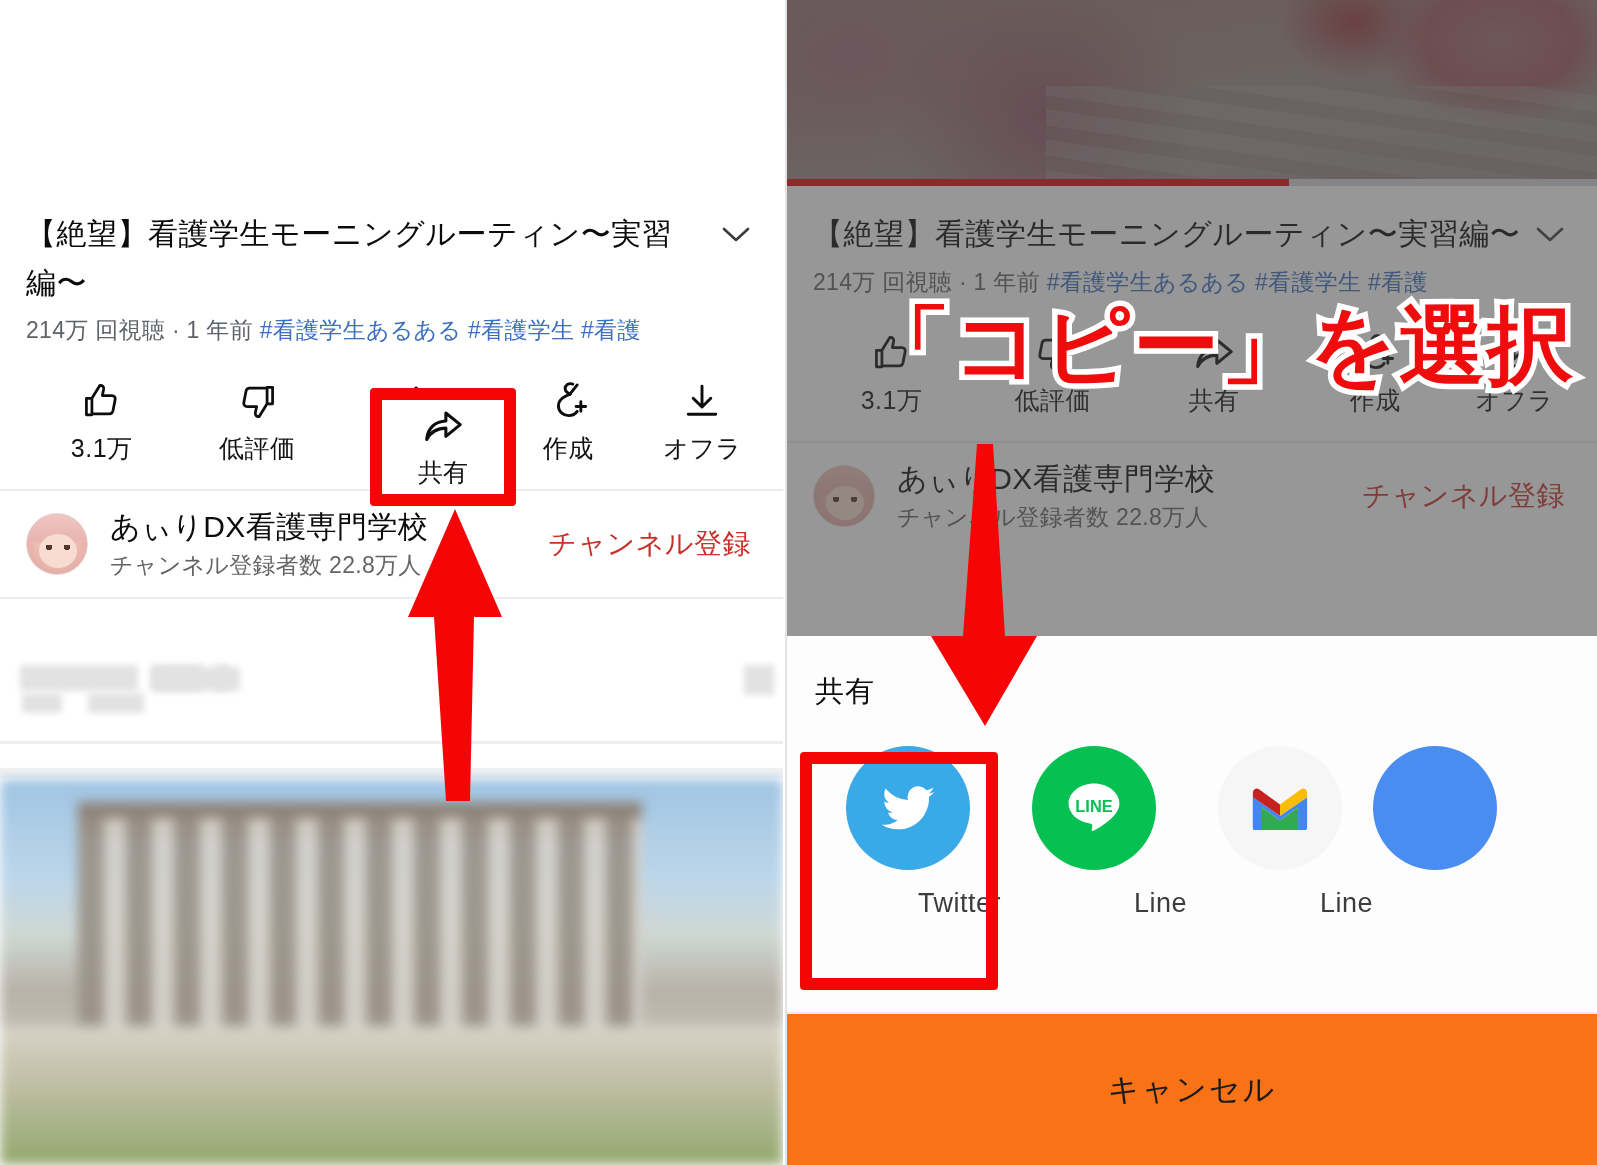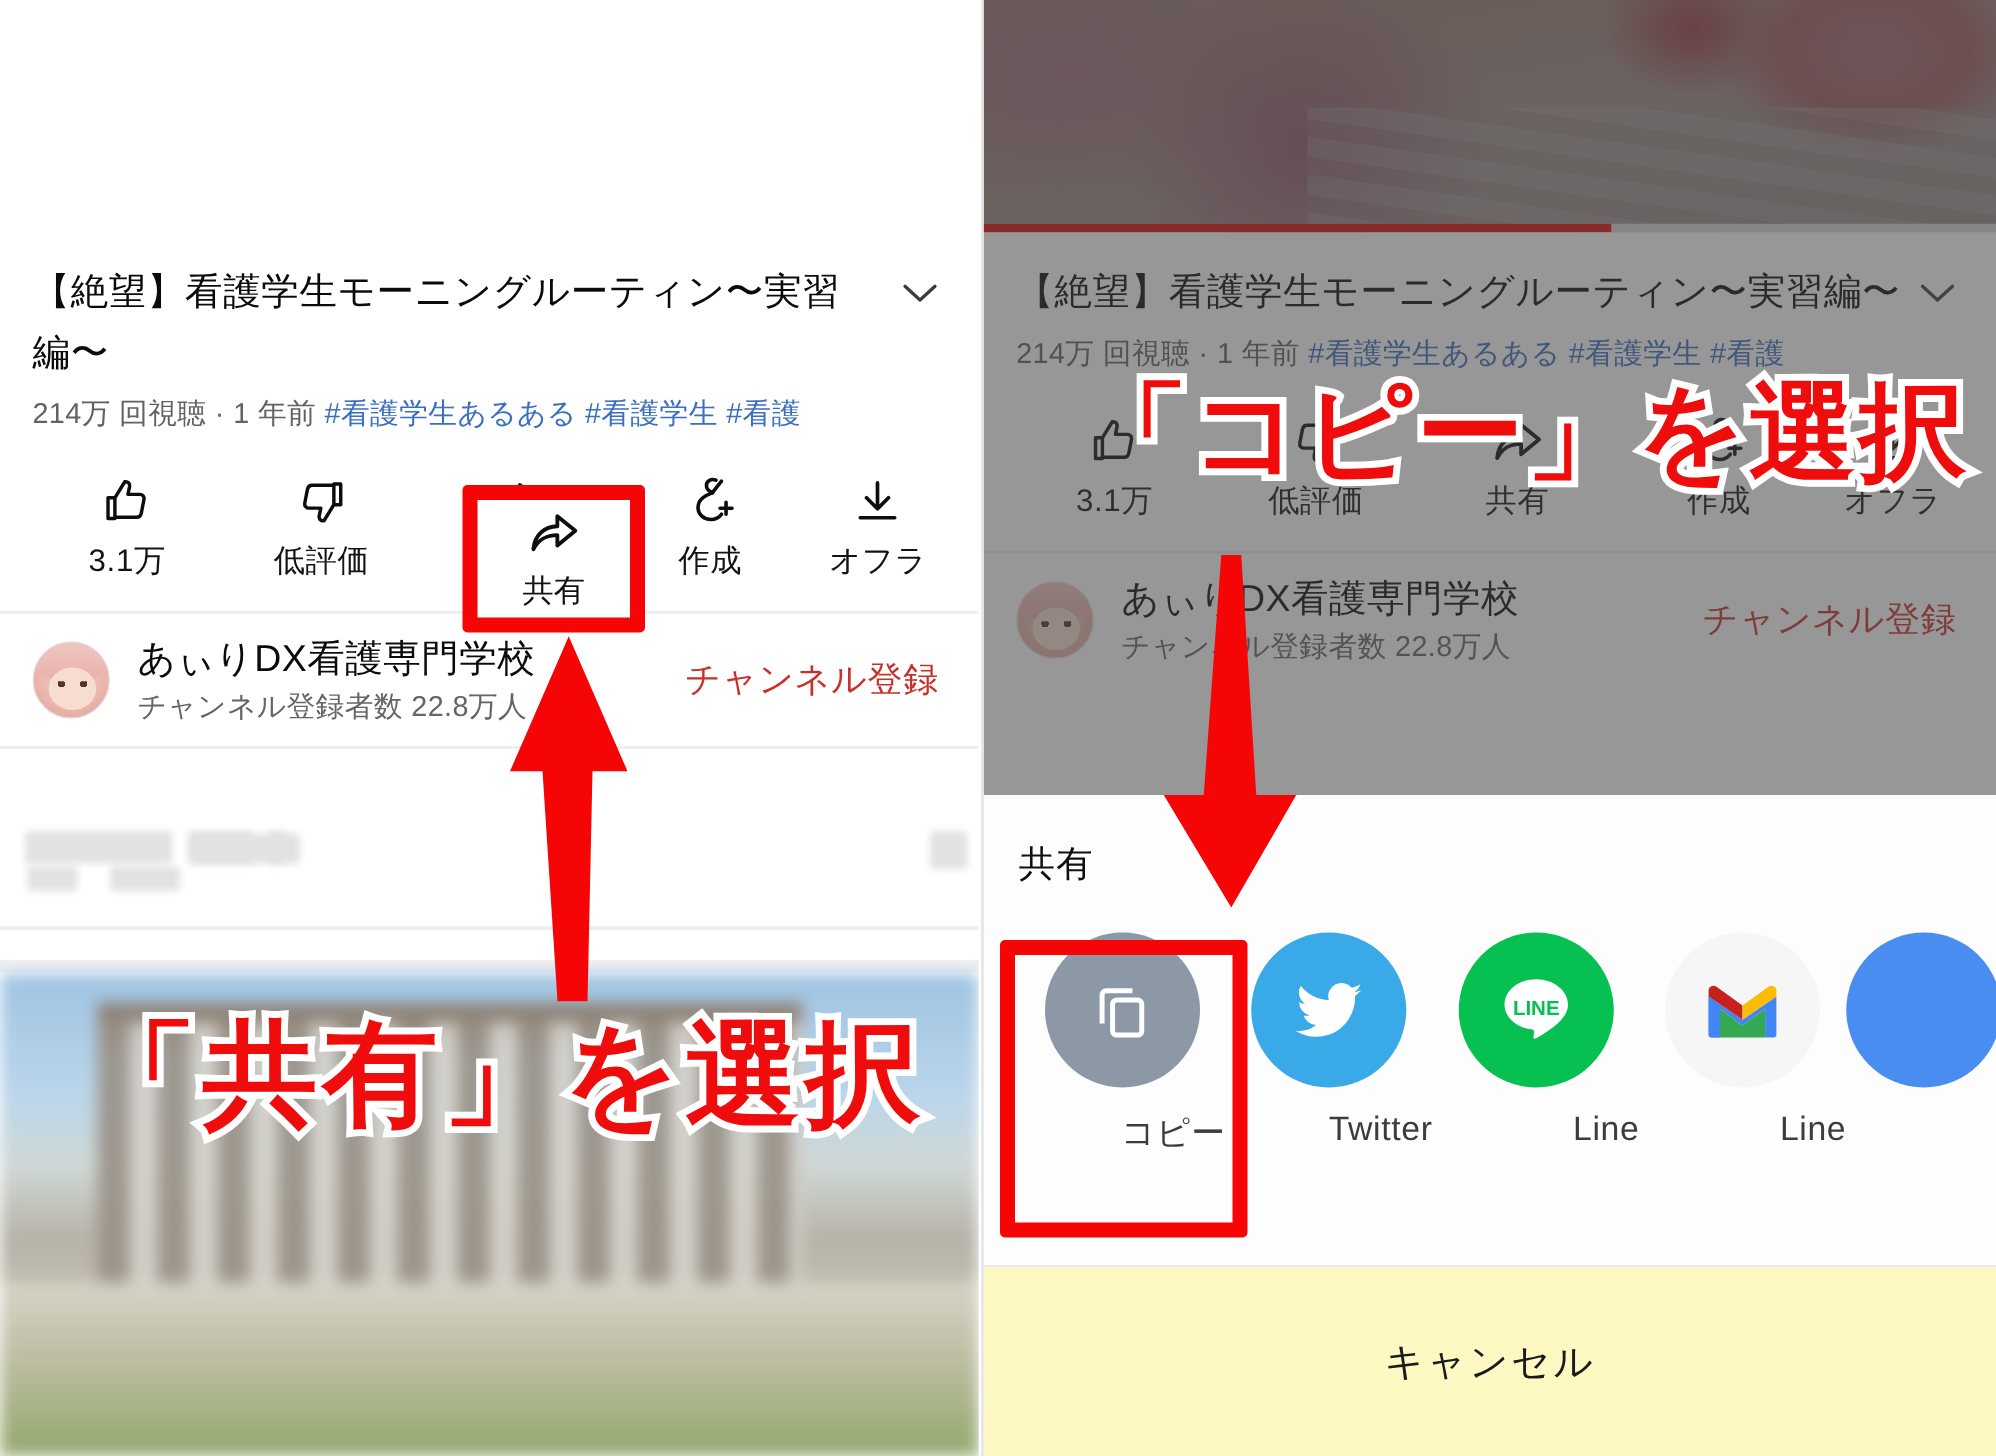--- a/index.html
+++ b/index.html
@@ -323,7 +323,6 @@
       <path d="M65 4 L112 112 L84 112 L80 296 L56 296 L44 112 L18 112 Z" fill="#f50505"></path>
     </svg>
 
-    <div class="anno" style="left:66px; top:798px; font-size:92px; letter-spacing:4px;">「共有」を選択</div>
   </div>
 
   <div class="panel panel-right">

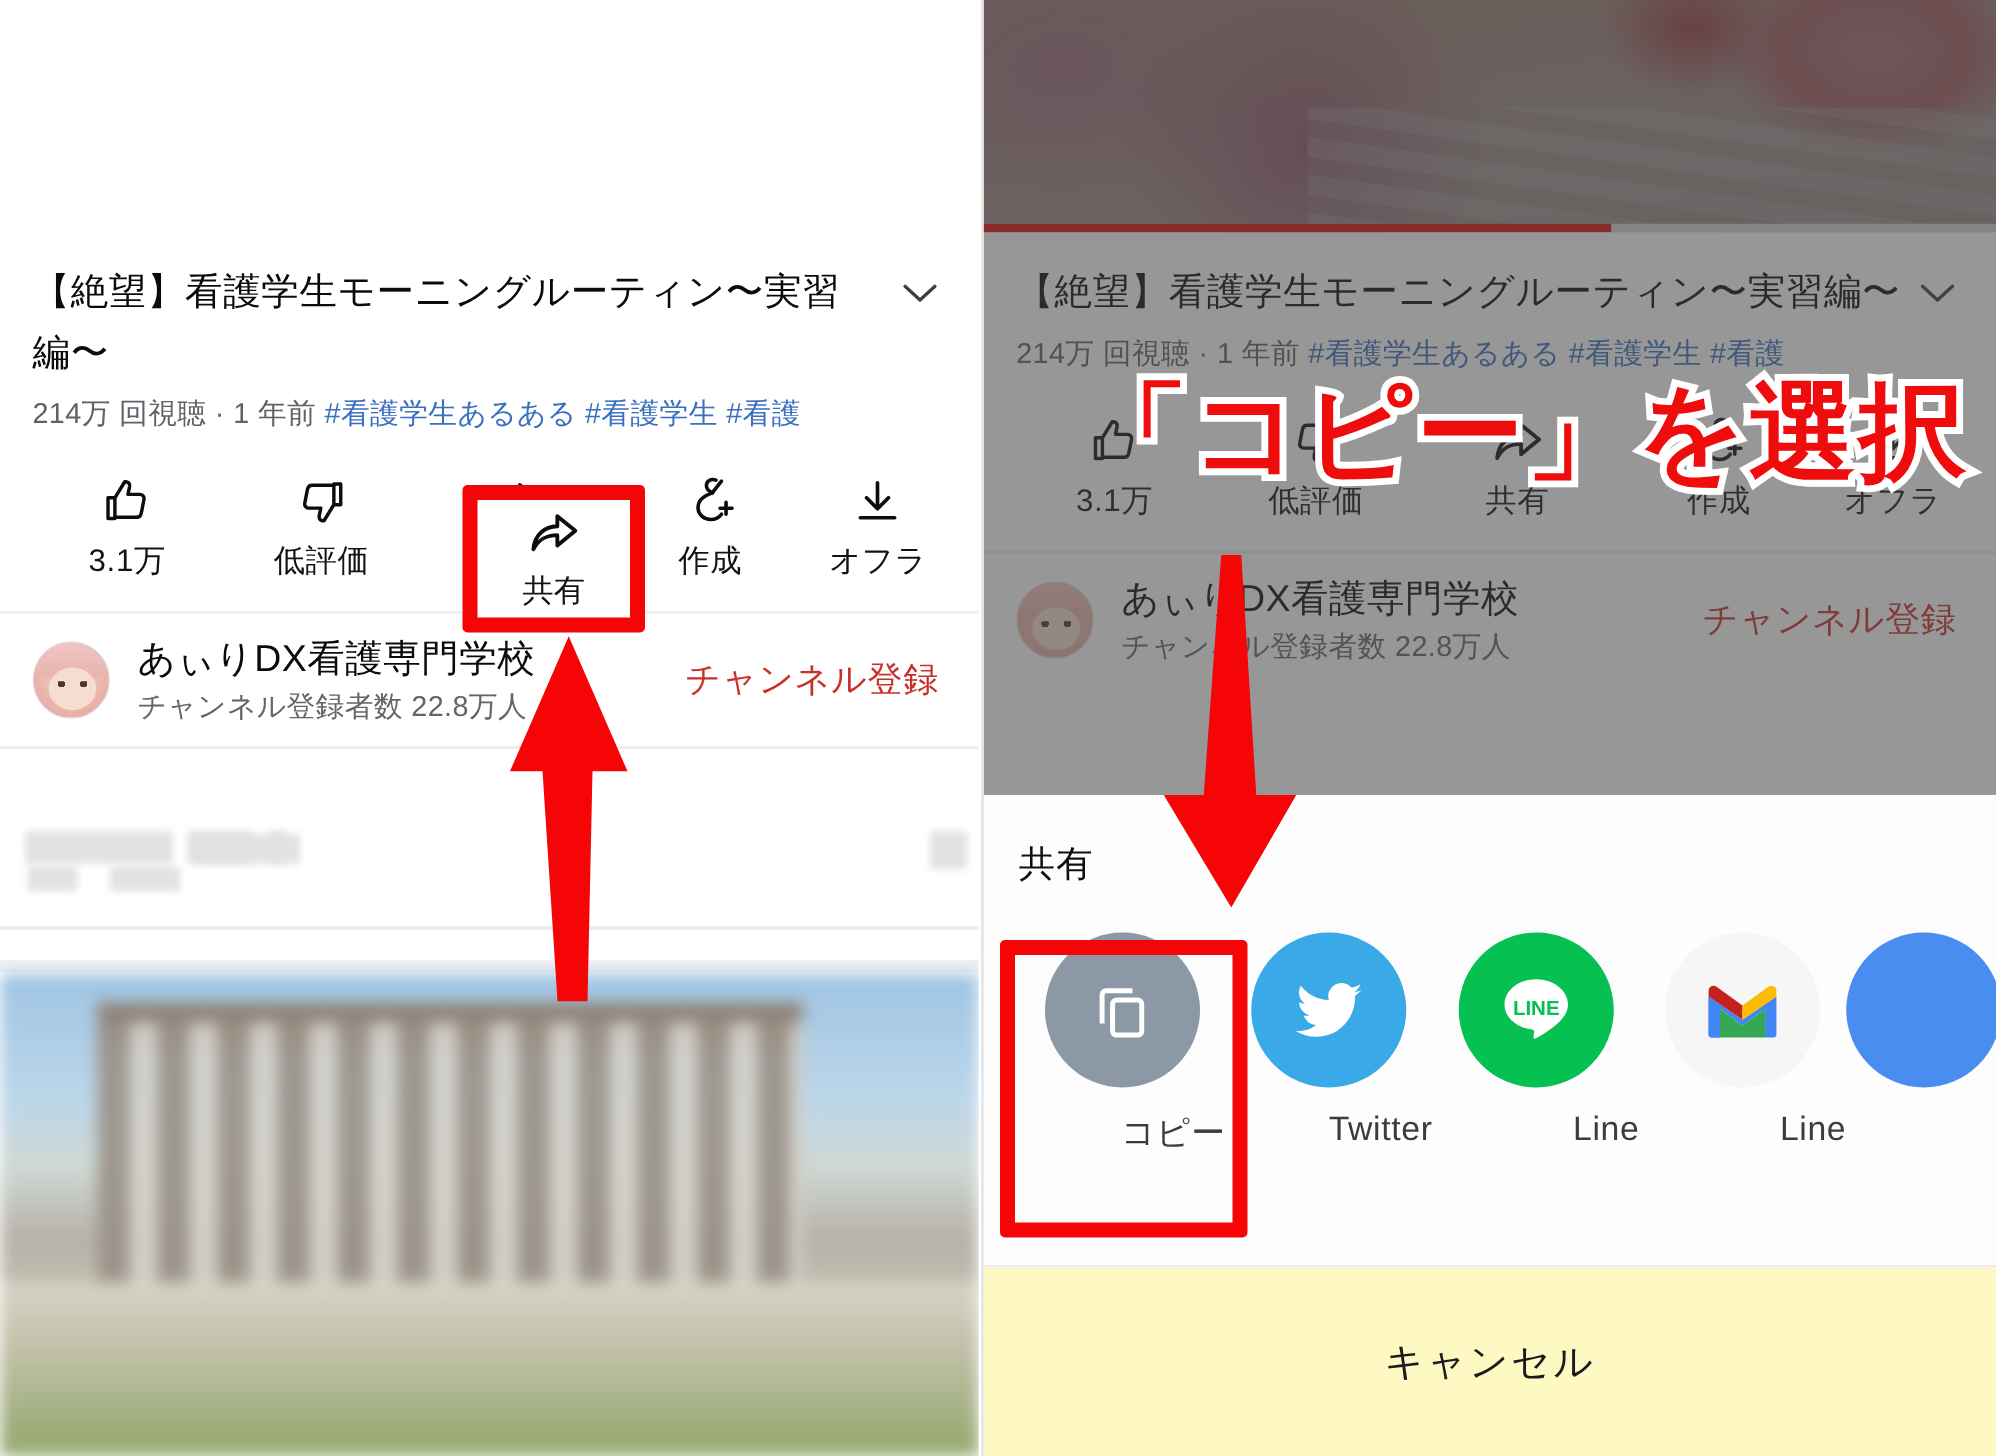--- a/index.html
+++ b/index.html
@@ -423,15 +423,6 @@
 
       <div class="sheet-apps">
 
-        <div class="app">
-          <div class="app-circle c-copy">
-            <svg width="56" height="56" viewBox="0 0 24 24" fill="none" stroke="#ffffff" stroke-width="1.7" stroke-linejoin="round">
-              <rect x="8.6" y="8.6" width="10" height="12" rx="1.4"></rect>
-              <path d="M15.4 5.4H6.4a1.4 1.4 0 0 0-1.4 1.4v9.8"></path>
-            </svg>
-          </div>
-          <div class="app-label">コピー</div>
-        </div>
 
         <div class="app">
           <div class="app-circle c-twitter">

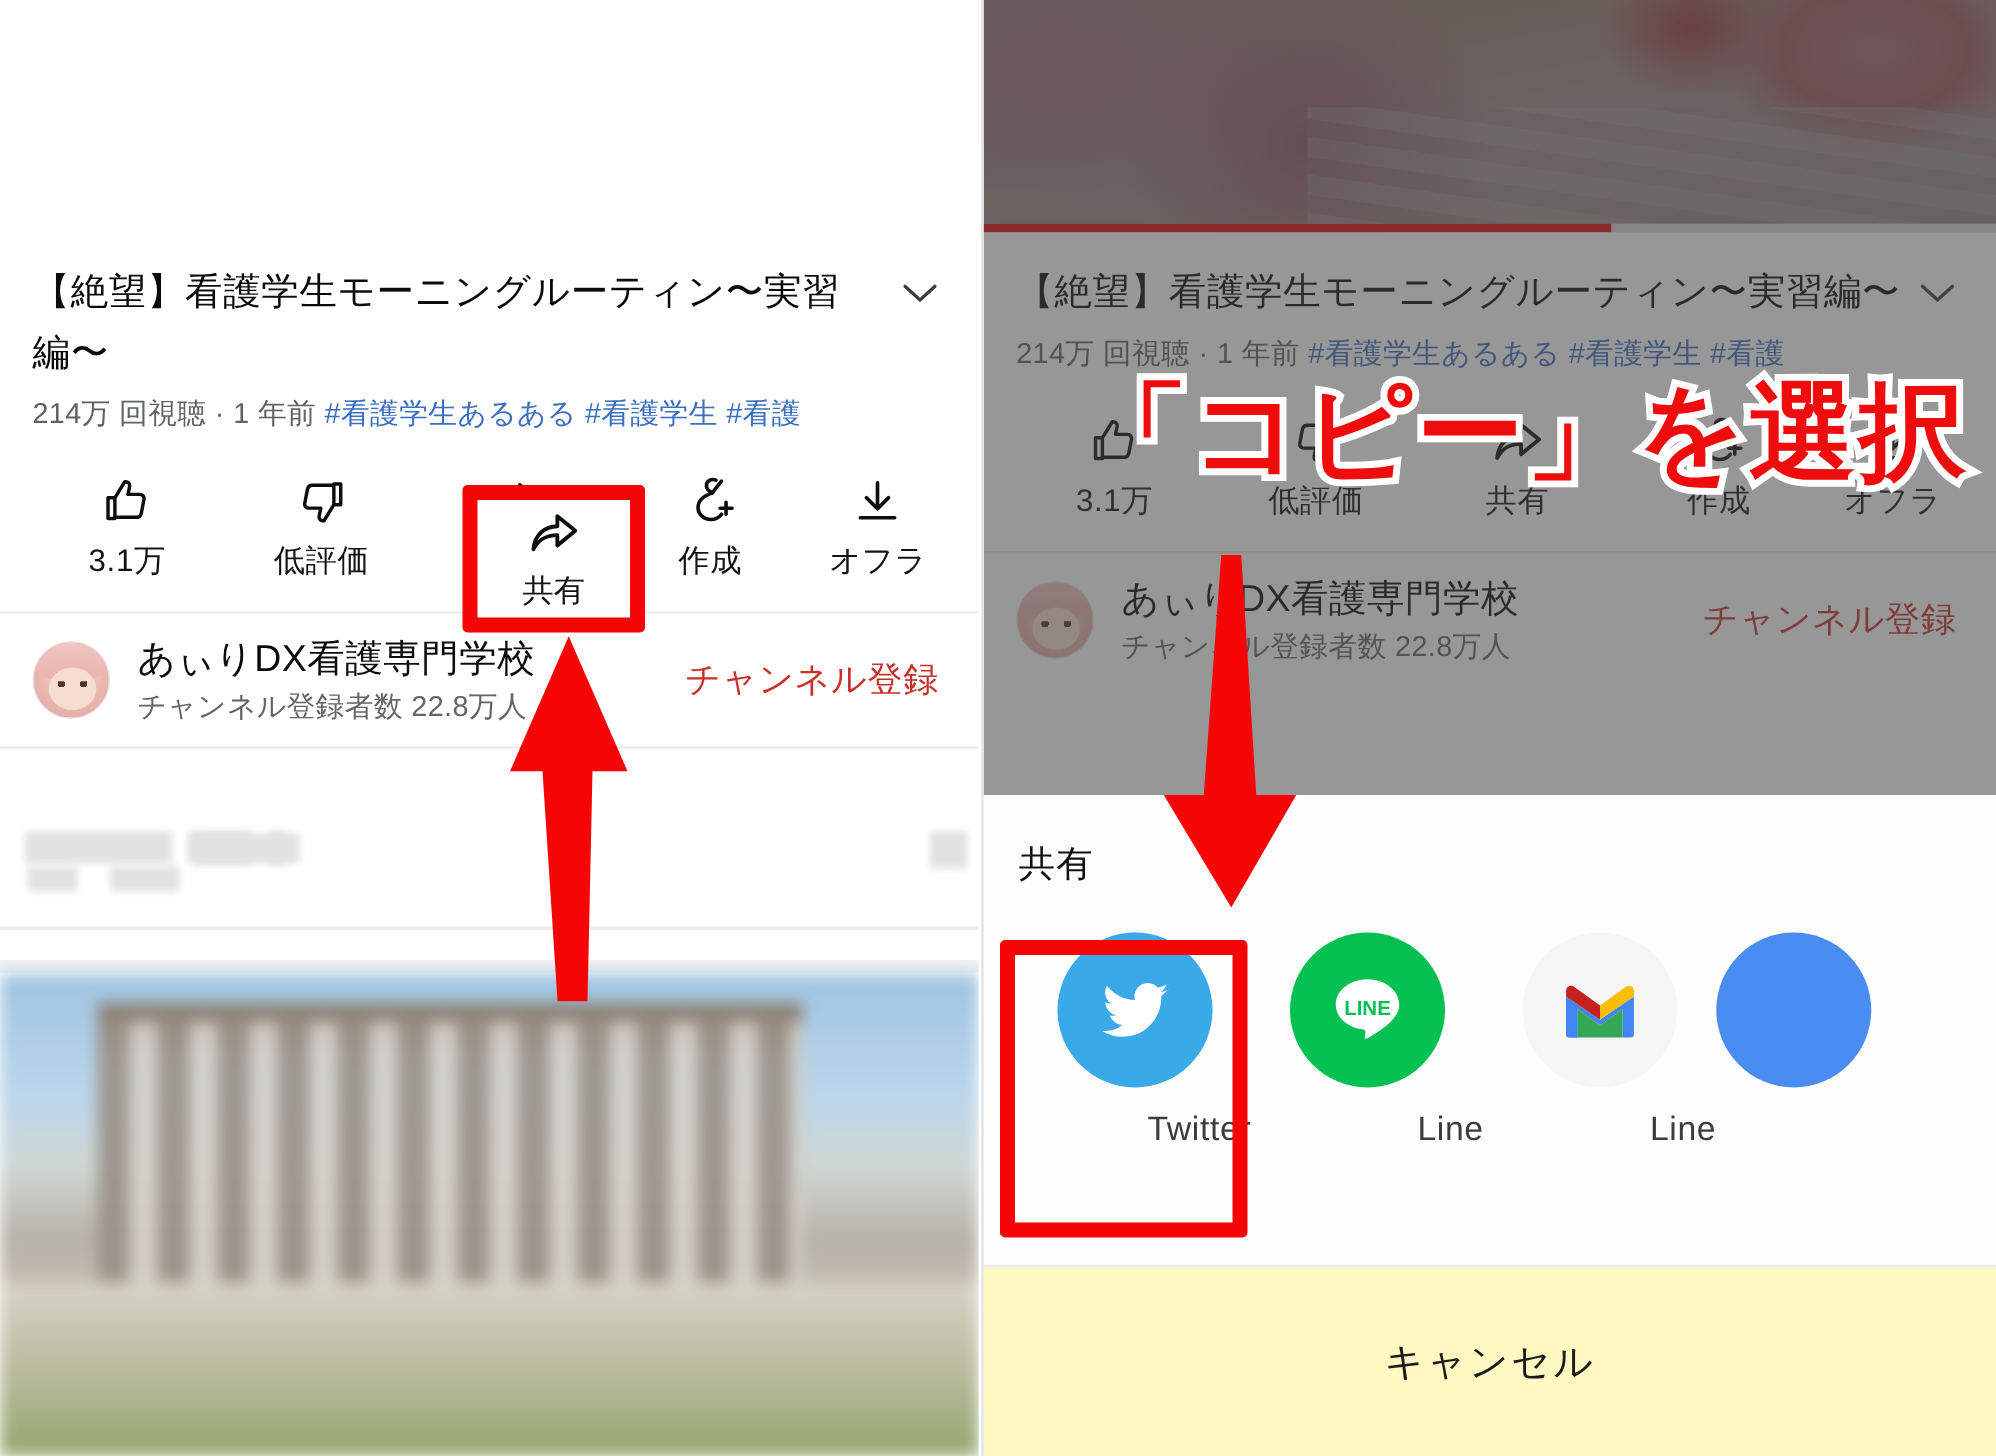--- a/index.html
+++ b/index.html
@@ -175,7 +175,7 @@
   .cancel {
     position: absolute; left: 0; right: 0; top: 378px; bottom: 0;
     display: flex; align-items: center; justify-content: center;
-    font-size: 31px; color: #1b1b1b; letter-spacing: 2px; background: #fef9c3;
+    font-size: 31px; color: #1b1b1b; letter-spacing: 2px; background: #f97316;
   }
 
   

